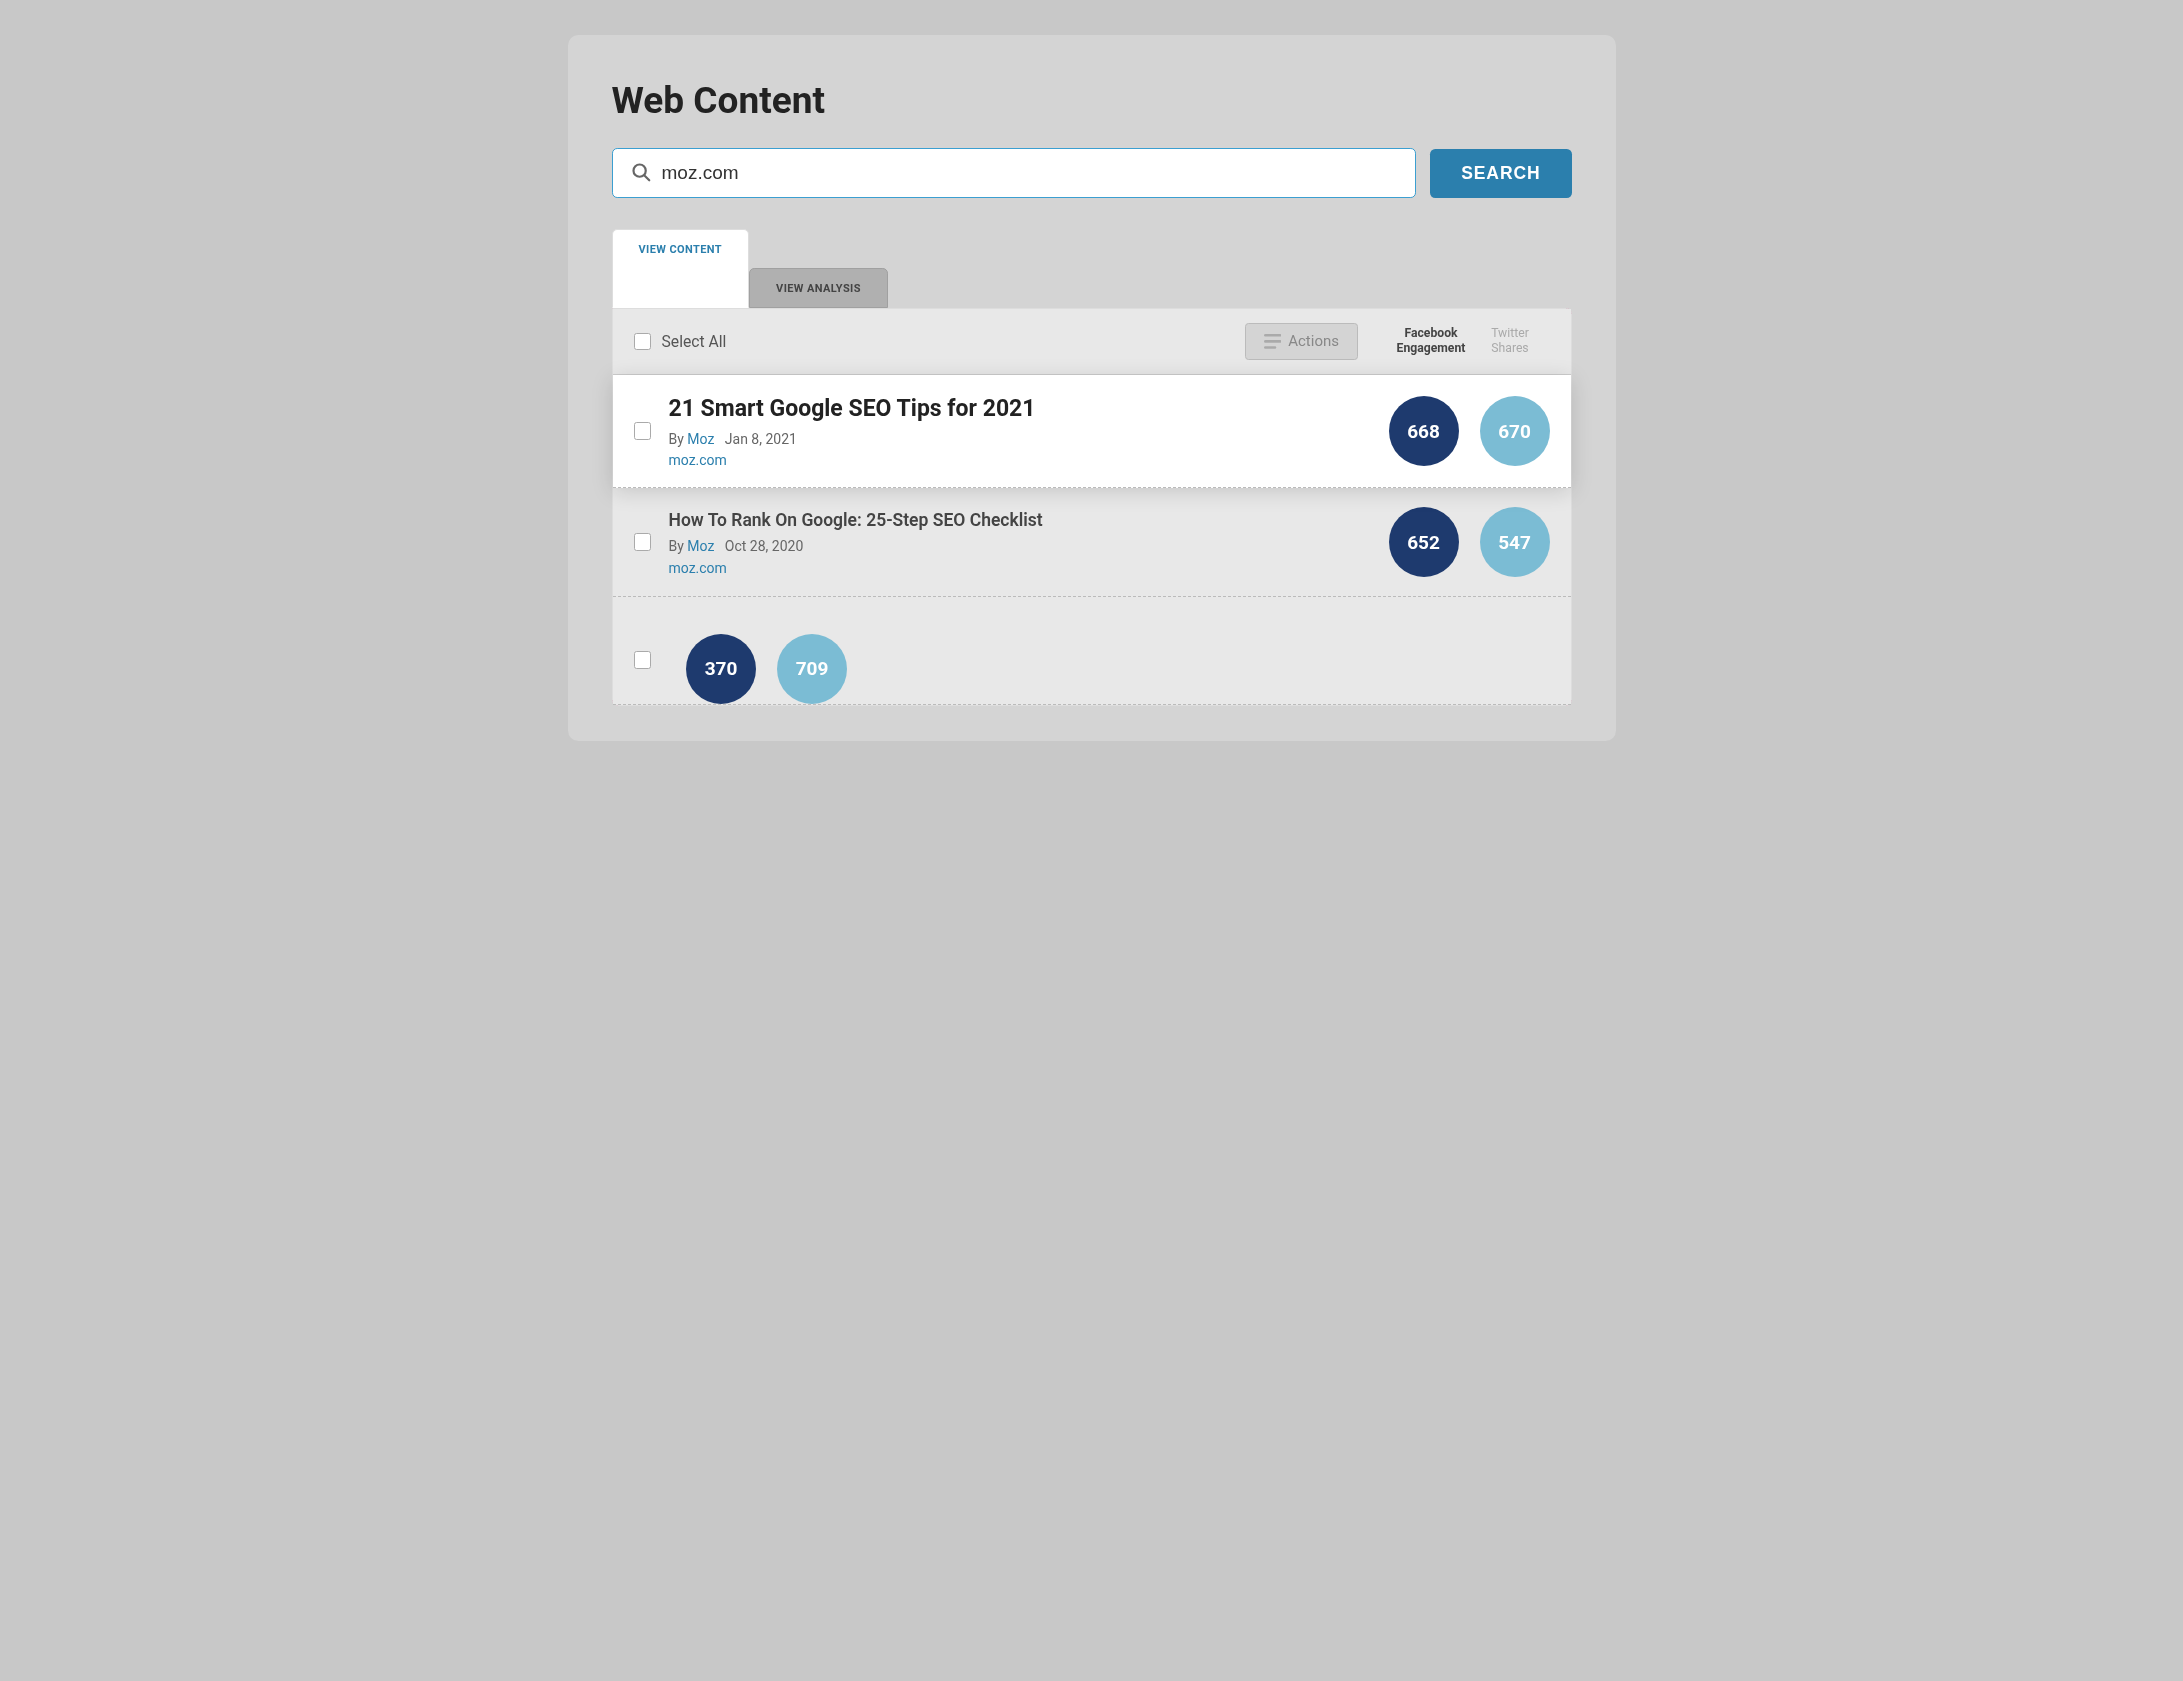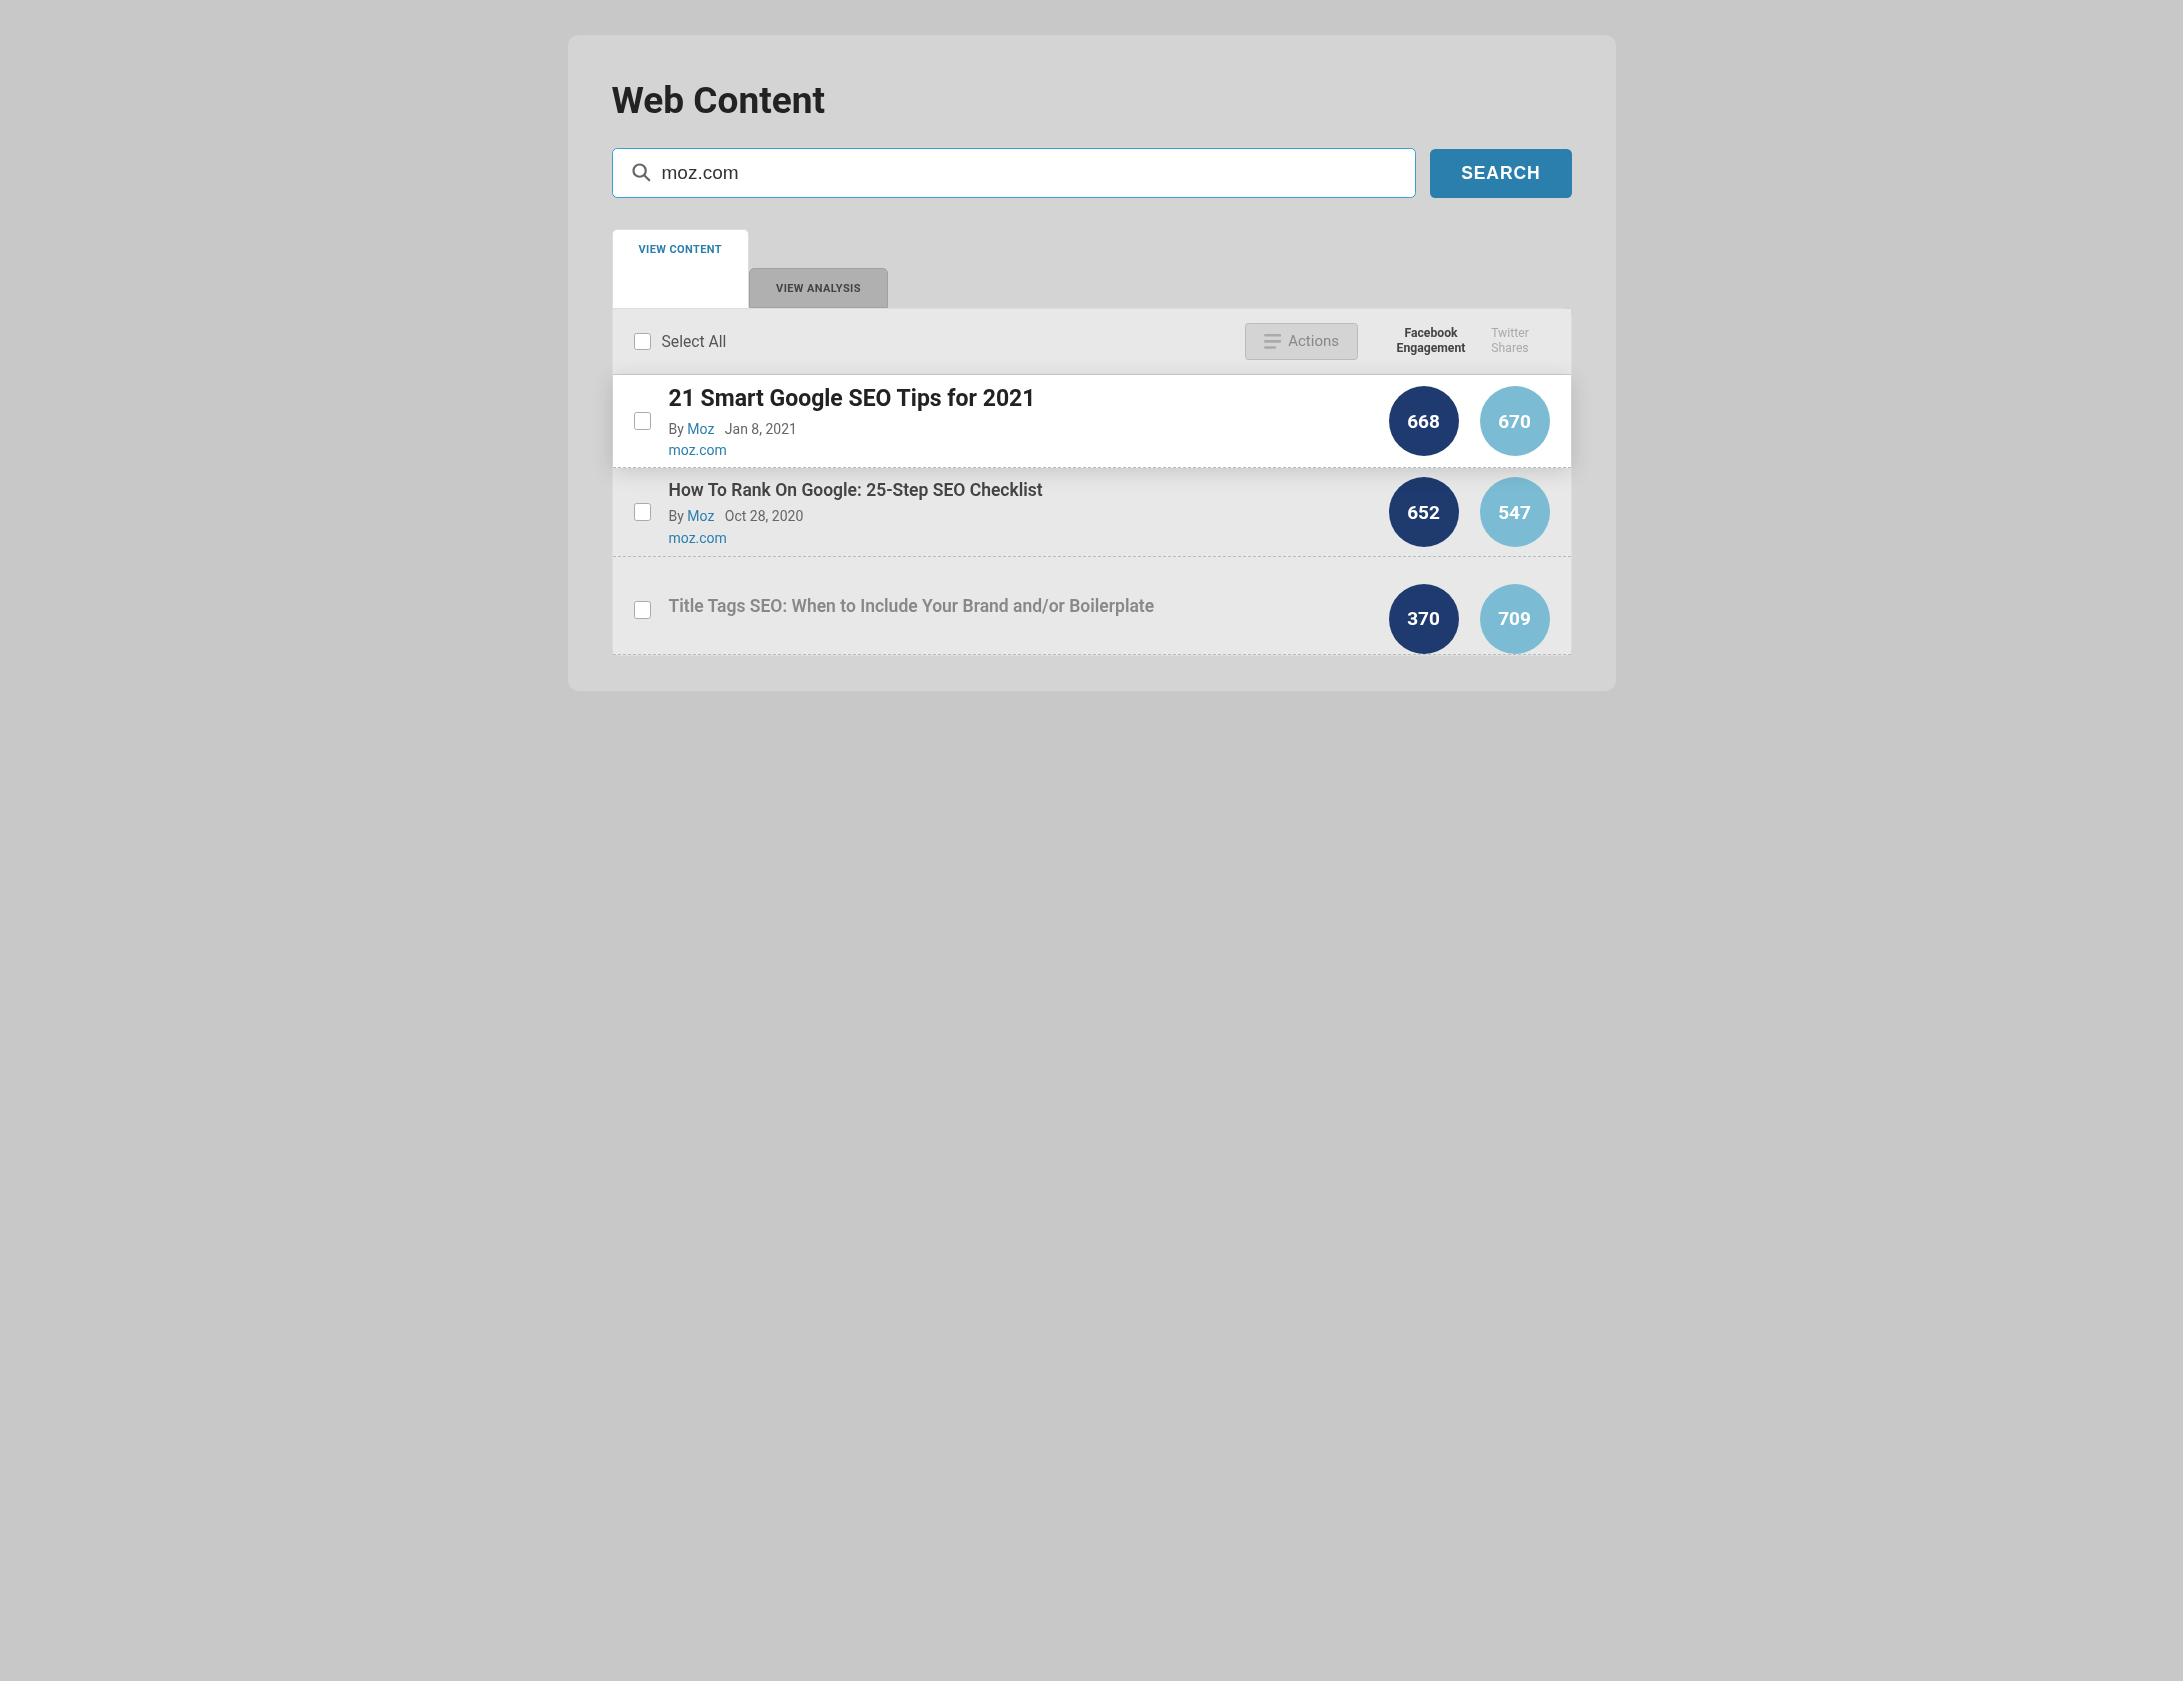--- a/index.html
+++ b/index.html
@@ -148,7 +148,7 @@
     .article-row {
       display: flex;
       align-items: center;
-      padding: 9px 21px;
+      padding: 19px 21px;
       border-bottom: 0.9px dashed #bbb;
       background: #e8e8e8;
       position: relative;

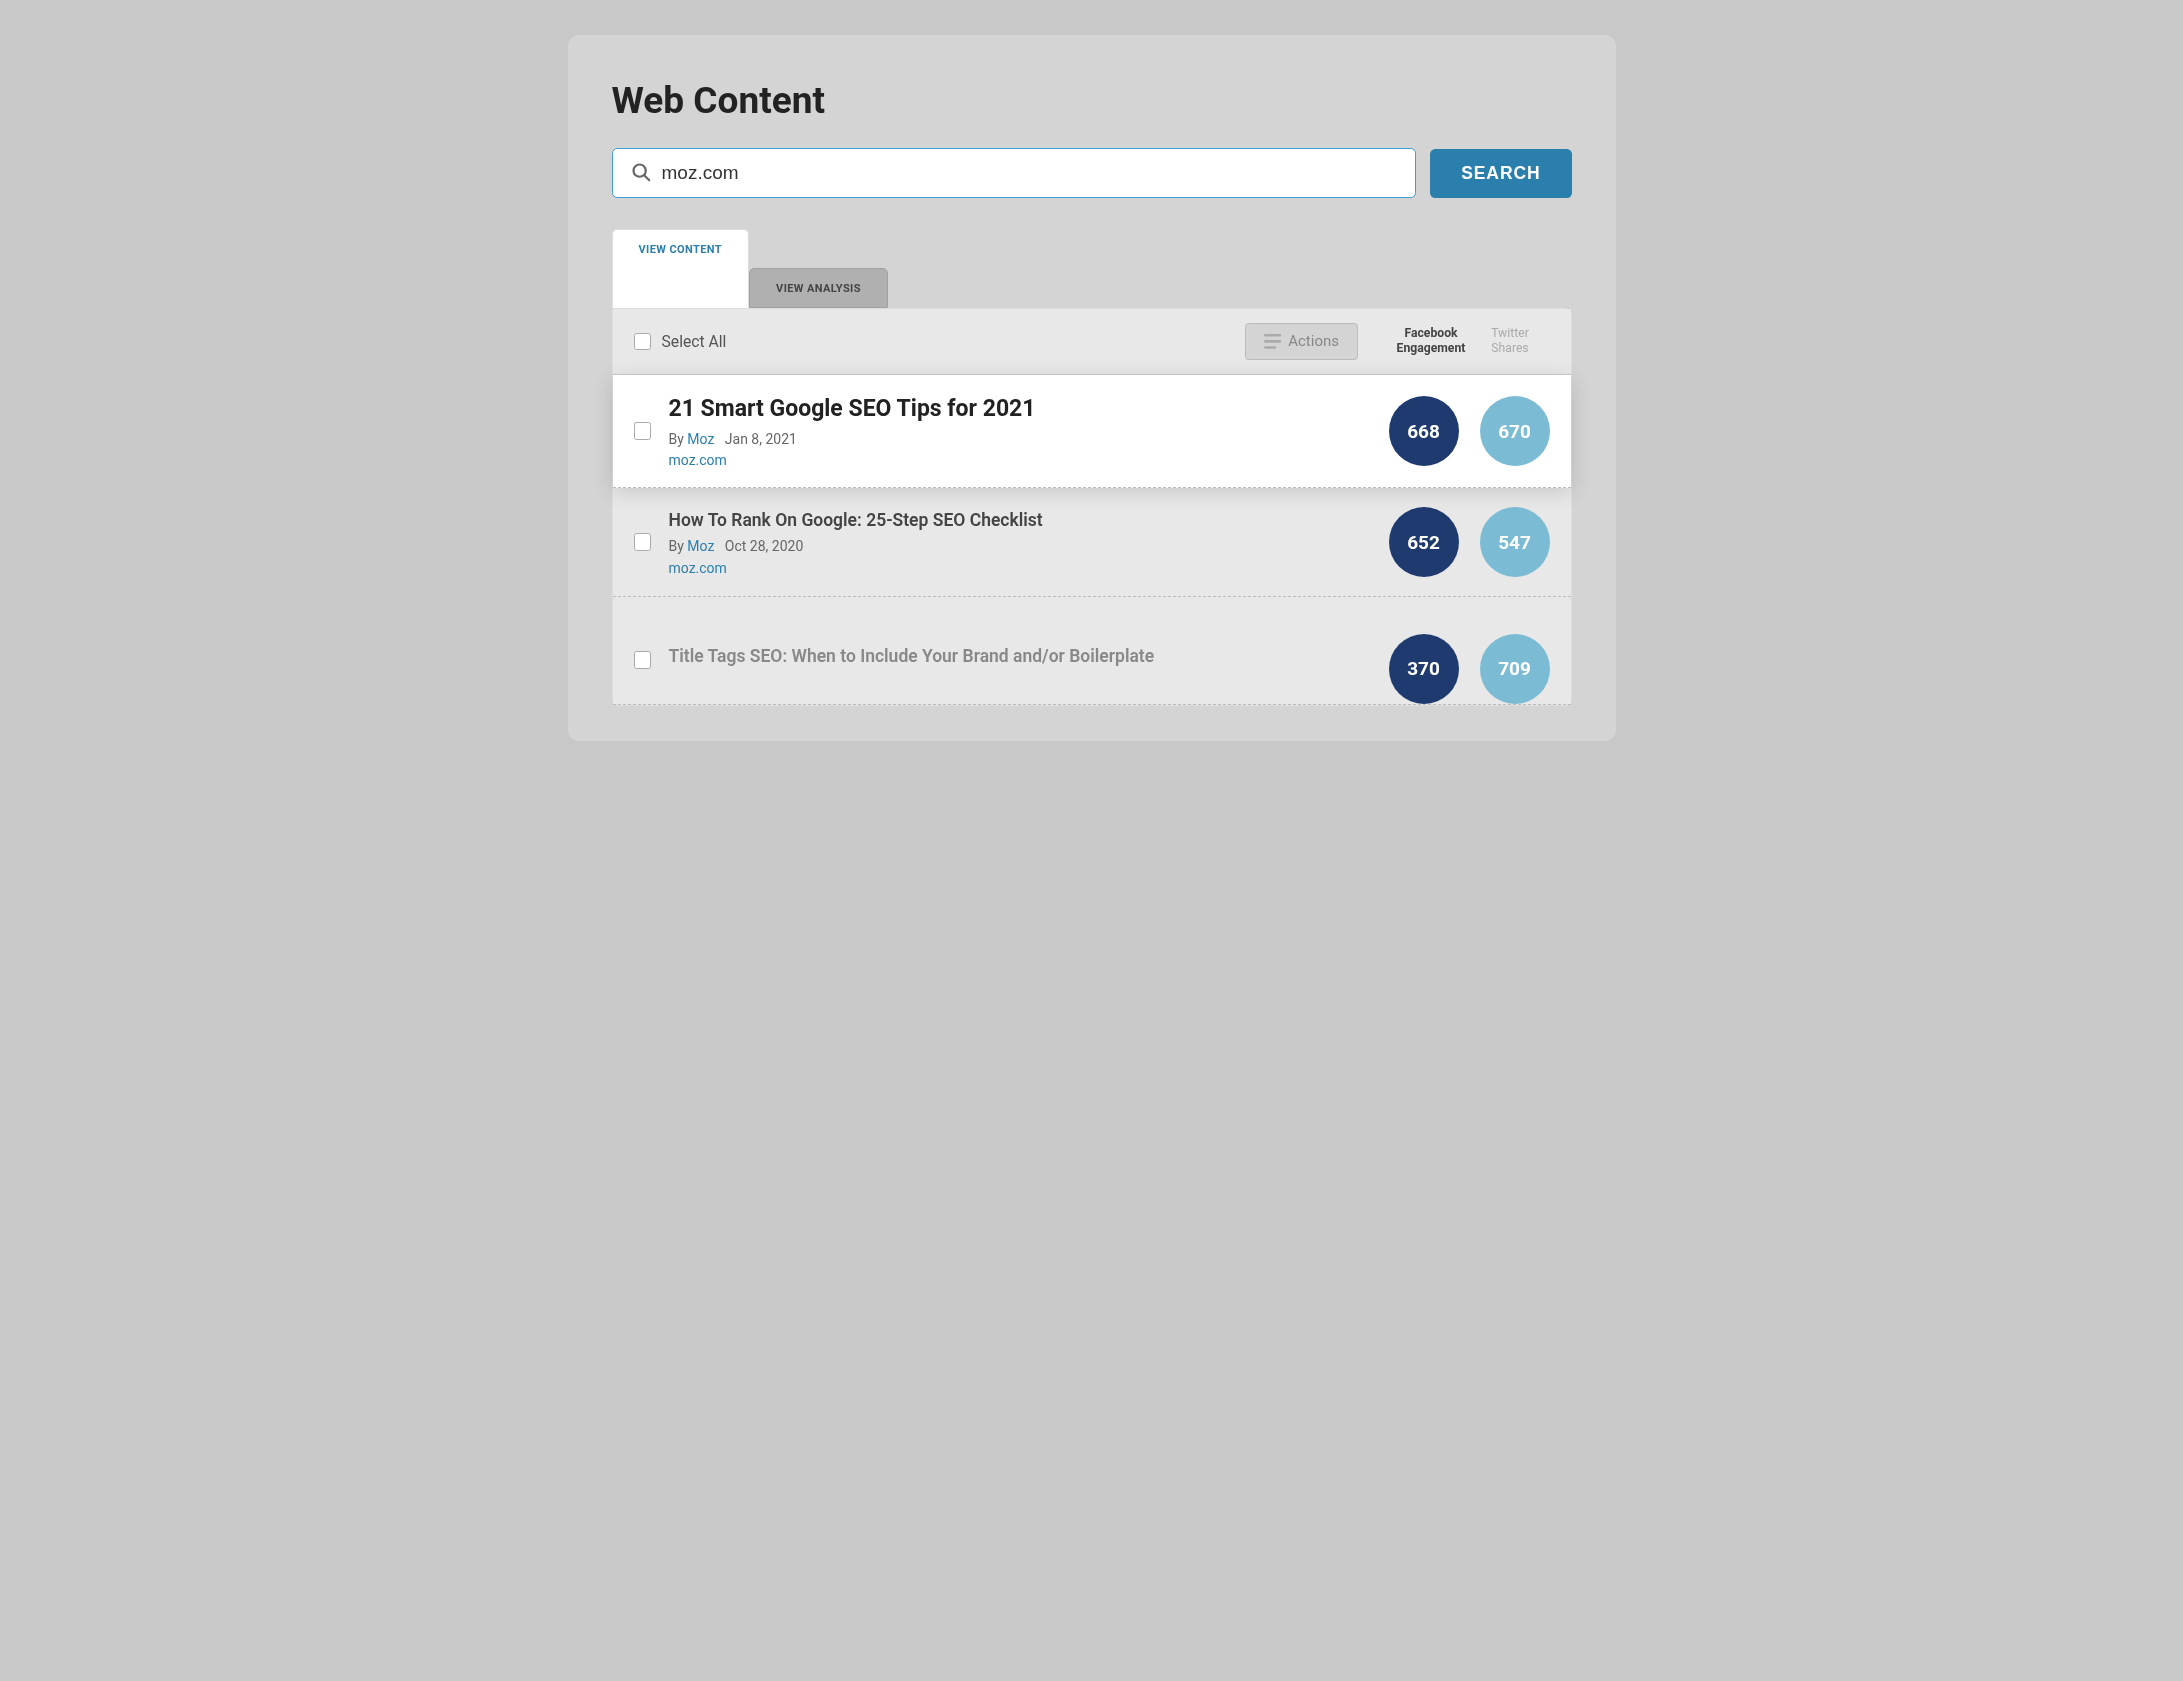--- a/index.html
+++ b/index.html
@@ -343,9 +343,6 @@
 
       <div class="article-row" style="overflow:hidden; padding-bottom:0; min-height:79px;">
         <div class="article-checkbox"></div>
-        <div class="article-content">
-          <div class="article-title article-title-normal" style="color:#888;">Title Tags SEO: When to Include Your Brand and/or Boilerplate</div>
-        </div>
         <div class="article-metrics">
           <div class="metric-circle metric-dark-blue" style="margin-top:17.5px;">370</div>
           <div class="metric-circle metric-light-blue" style="margin-top:17.5px;">709</div>

